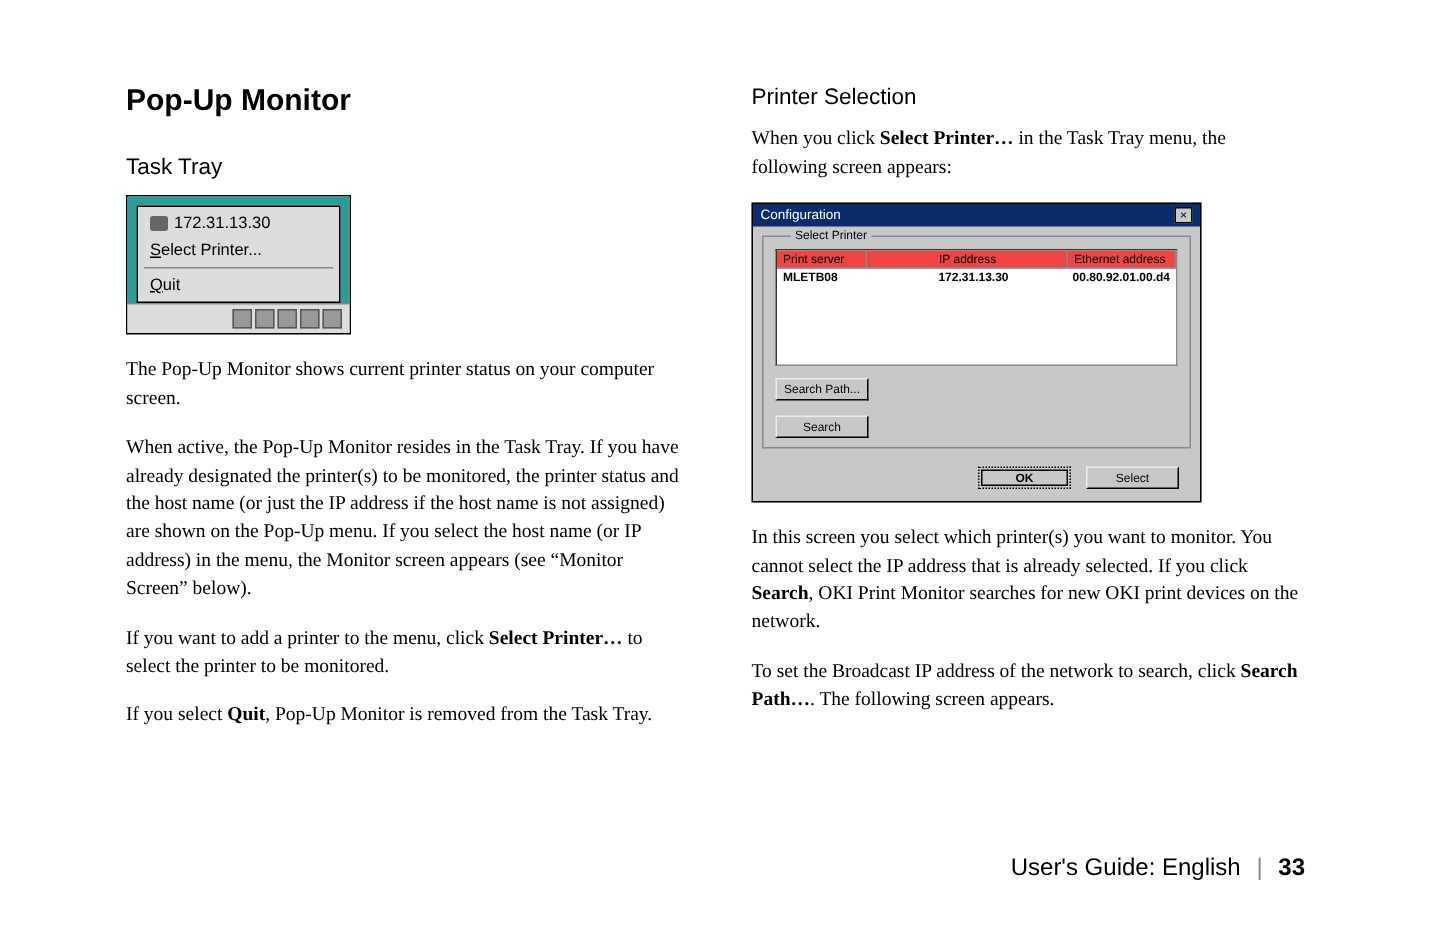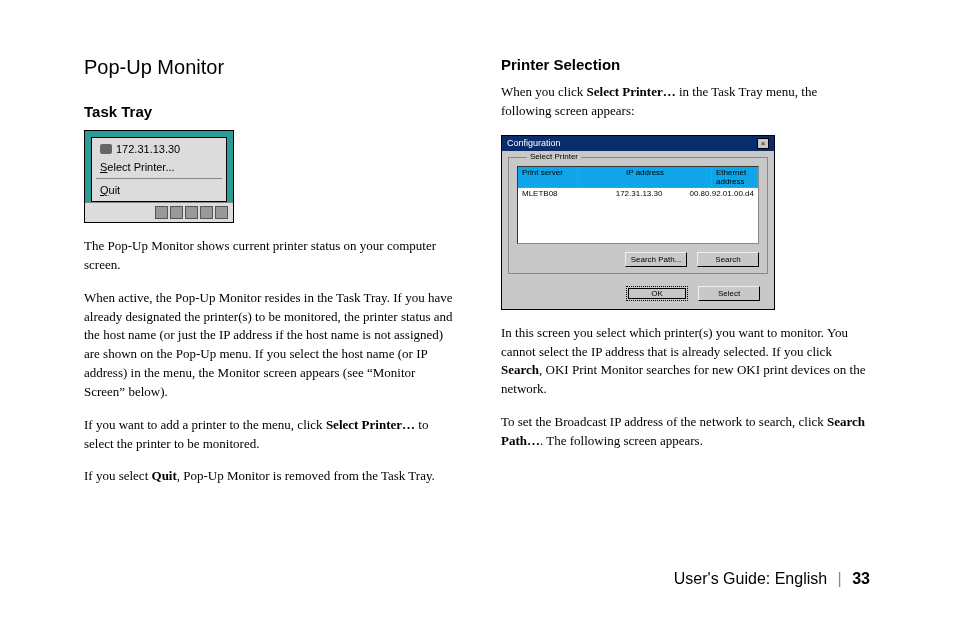--- a/index.html
+++ b/index.html
@@ -23,7 +23,7 @@
   }
   h1 {
     font-family: Arial, Helvetica, sans-serif;
-    font-weight: normal;
+    font-weight: bold;
     font-size: 20px;
     margin-bottom: 24px;
   }

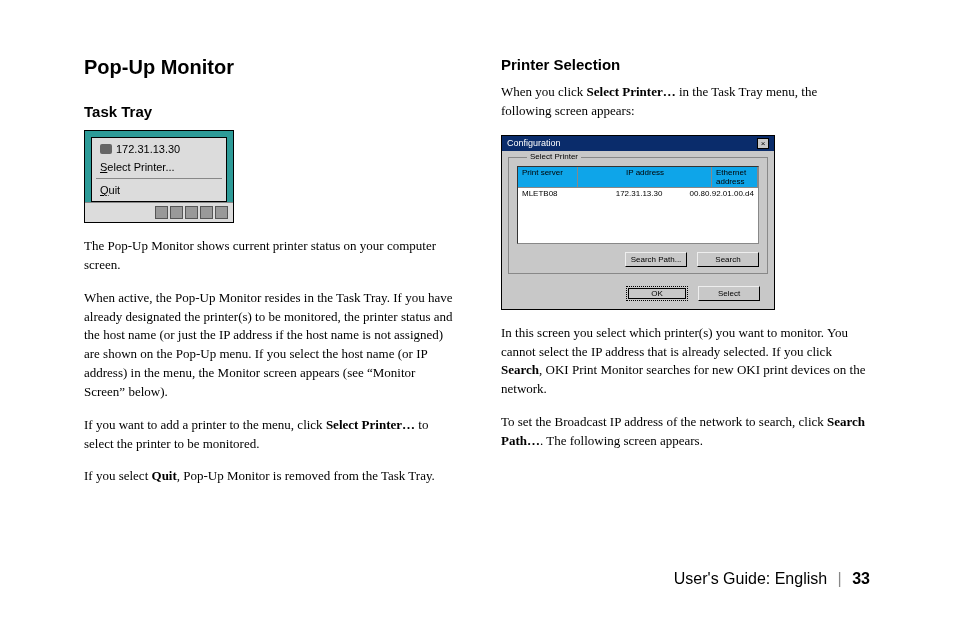--- a/index.html
+++ b/index.html
@@ -29,7 +29,7 @@
   }
   h2 {
     font-family: Arial, Helvetica, sans-serif;
-    font-weight: bold;
+    font-weight: normal;
     font-size: 15px;
     margin-bottom: 10px;
   }

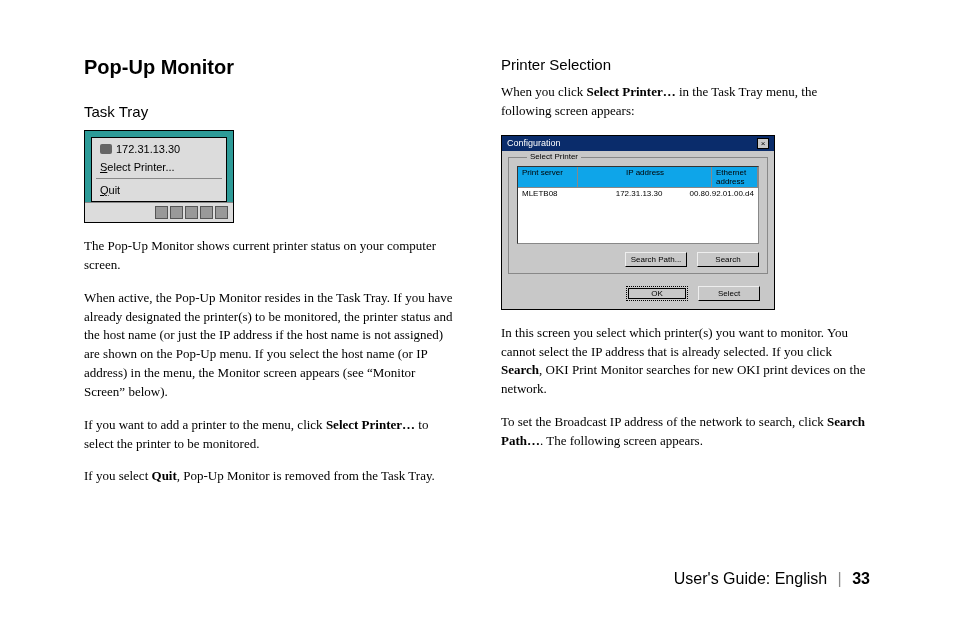--- a/index.html
+++ b/index.html
@@ -101,7 +101,7 @@
 
   
   .config-fig {
-    width: 274px;
+    width: 300px;
     border: 1px solid #000;
     background: #c8c8c8;
     font-family: Tahoma, Arial, sans-serif;

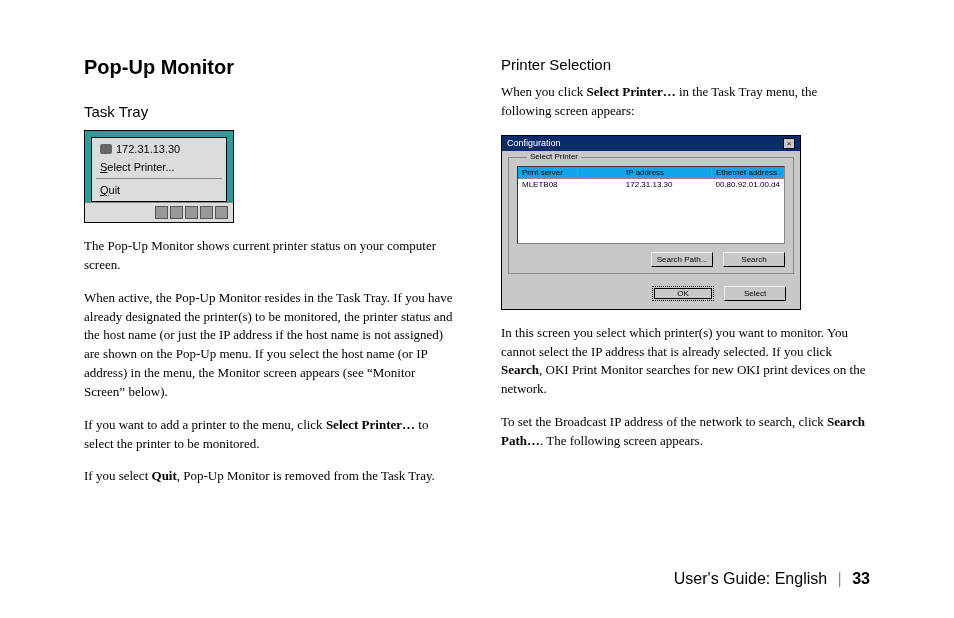--- a/index.html
+++ b/index.html
@@ -153,7 +153,7 @@
     font-size: 8px;
   }
   .cf-list-head {
-    background: #0ea5e9;
+    background: #ef4444;
     border-bottom: 1px solid #888;
   }
   .cf-list-head > div {

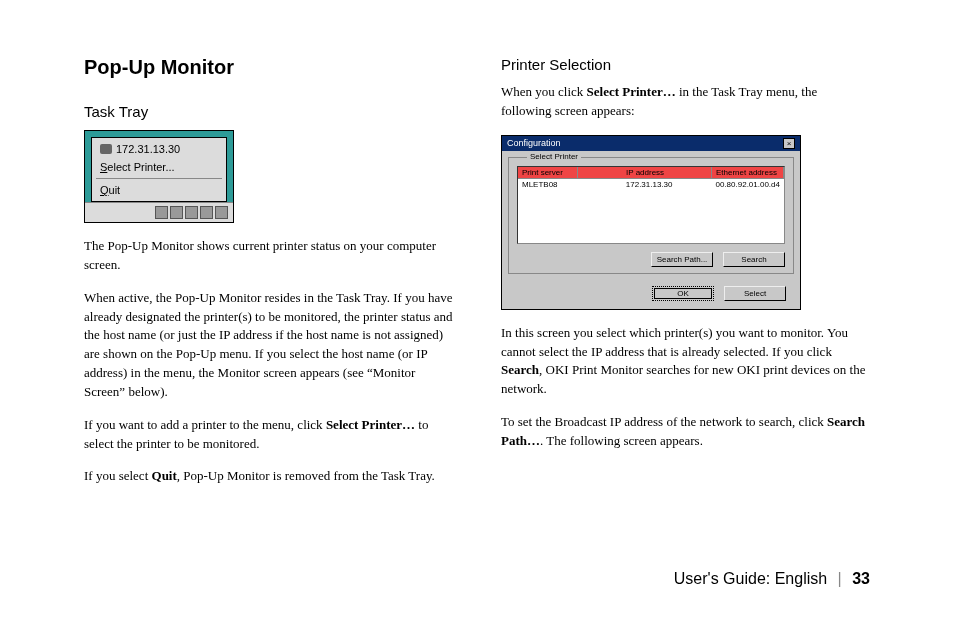--- a/index.html
+++ b/index.html
@@ -162,6 +162,7 @@
   }
   .cf-list-row > div {
     padding: 1px 4px;
+    font-weight: bold;
   }
   .c1 { width: 60px; }
   .c2 { width: 90px; margin-left: 44px; }

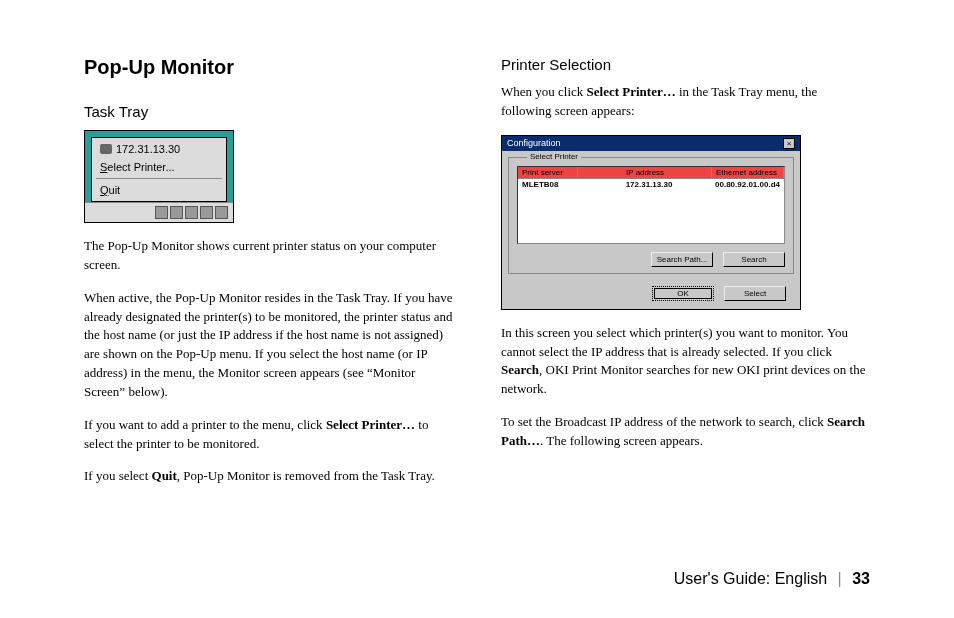--- a/index.html
+++ b/index.html
@@ -172,6 +172,7 @@
     justify-content: flex-end;
     gap: 10px;
     margin-top: 8px;
+    flex-direction: column;
   }
   .cf-btn {
     background: #c8c8c8;

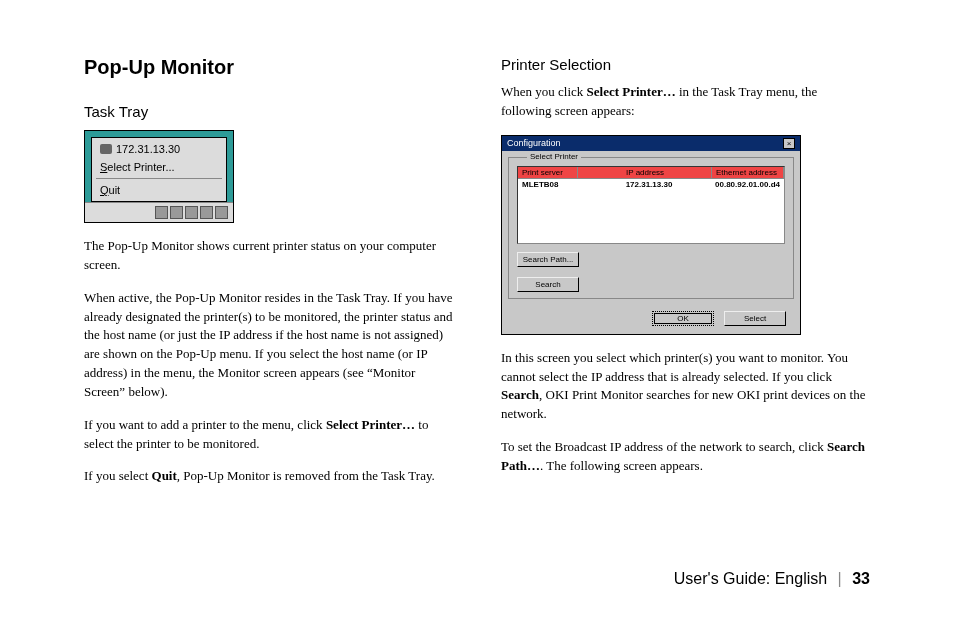--- a/index.html
+++ b/index.html
@@ -194,6 +194,7 @@
     border: 1px dotted #000;
     outline: 1px solid #000;
     outline-offset: -3px;
+    font-weight: bold;
   }
   .underline { text-decoration: underline; }
 </style>

